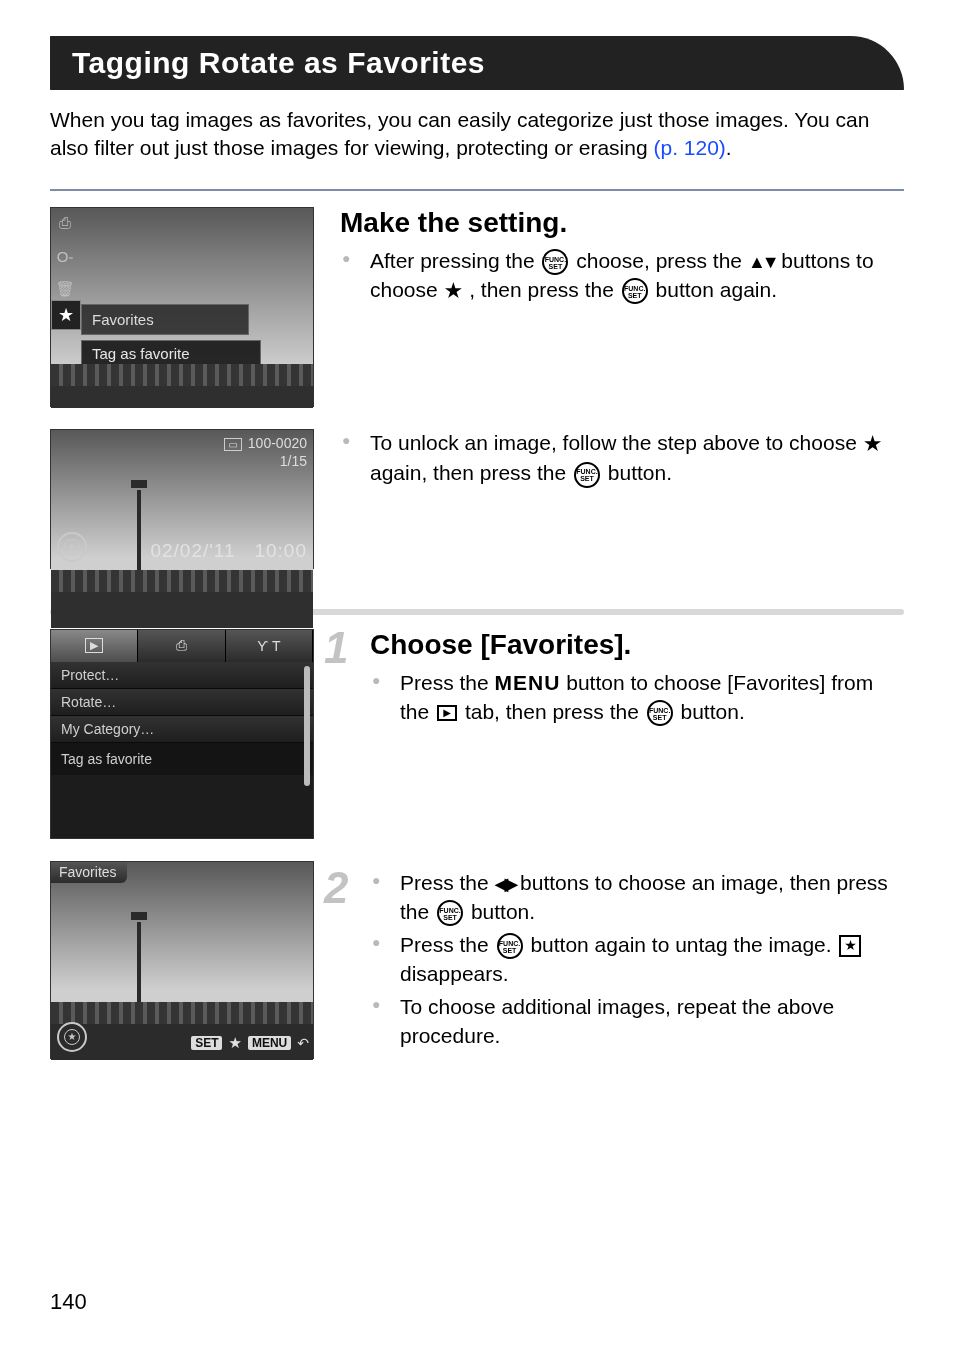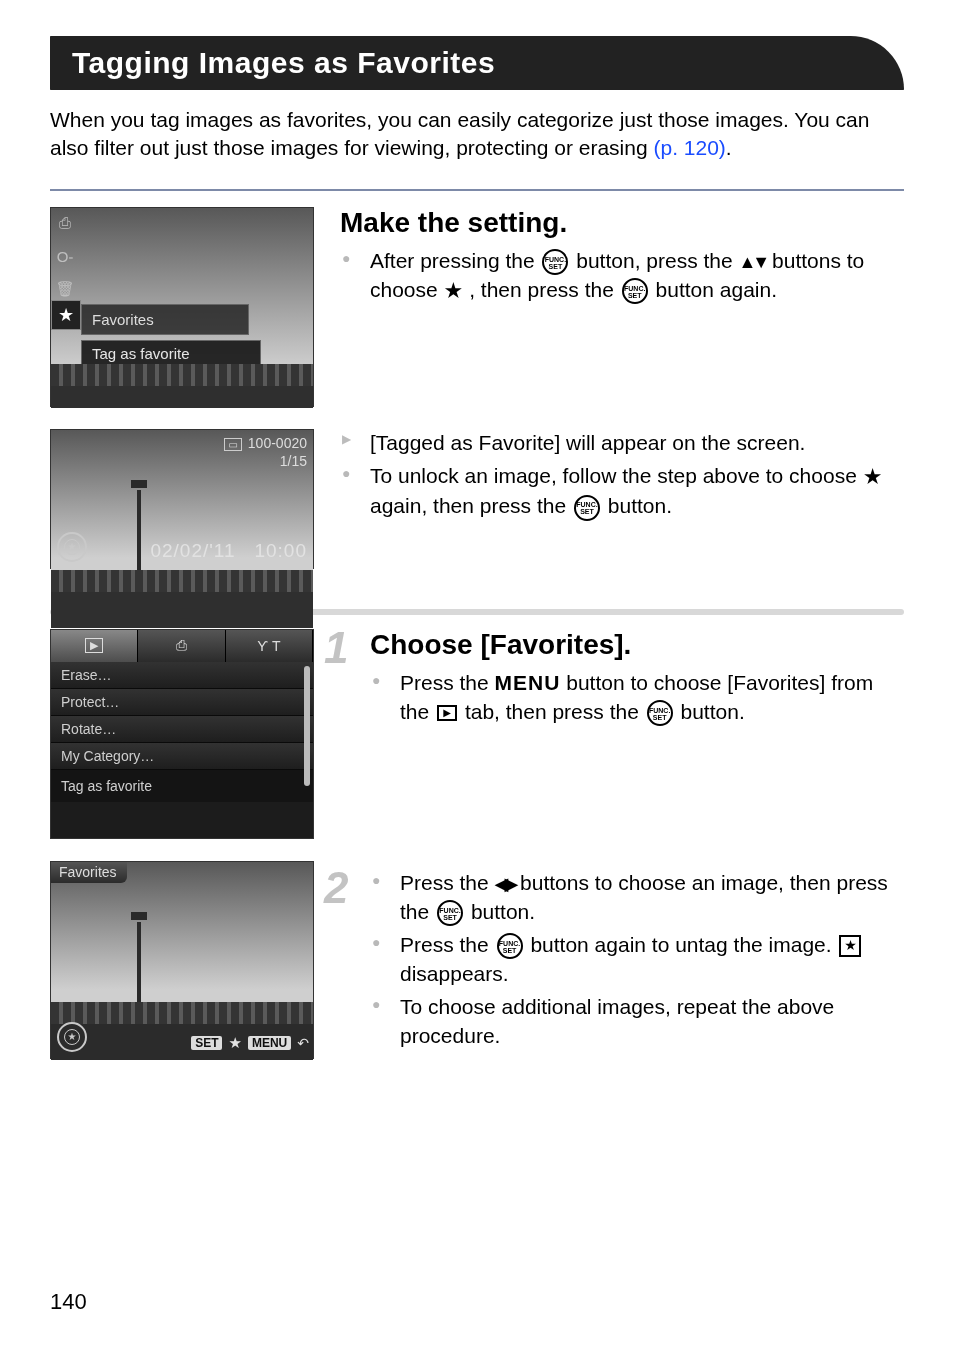--- a/index.html
+++ b/index.html
@@ -172,7 +172,7 @@
 </head>
 <body>
 
-<div class="title-bar">Tagging Images as Favorites</div>
+<div class="title-bar">Tagging Rotate as Favorites</div>
 
 <p class="intro">
   <span>When you tag images as favorites, you can easily categorize just those images. You can also filter out just those images for viewing, protecting or erasing </span><span class="link">(p. 120)</span><span>.</span>

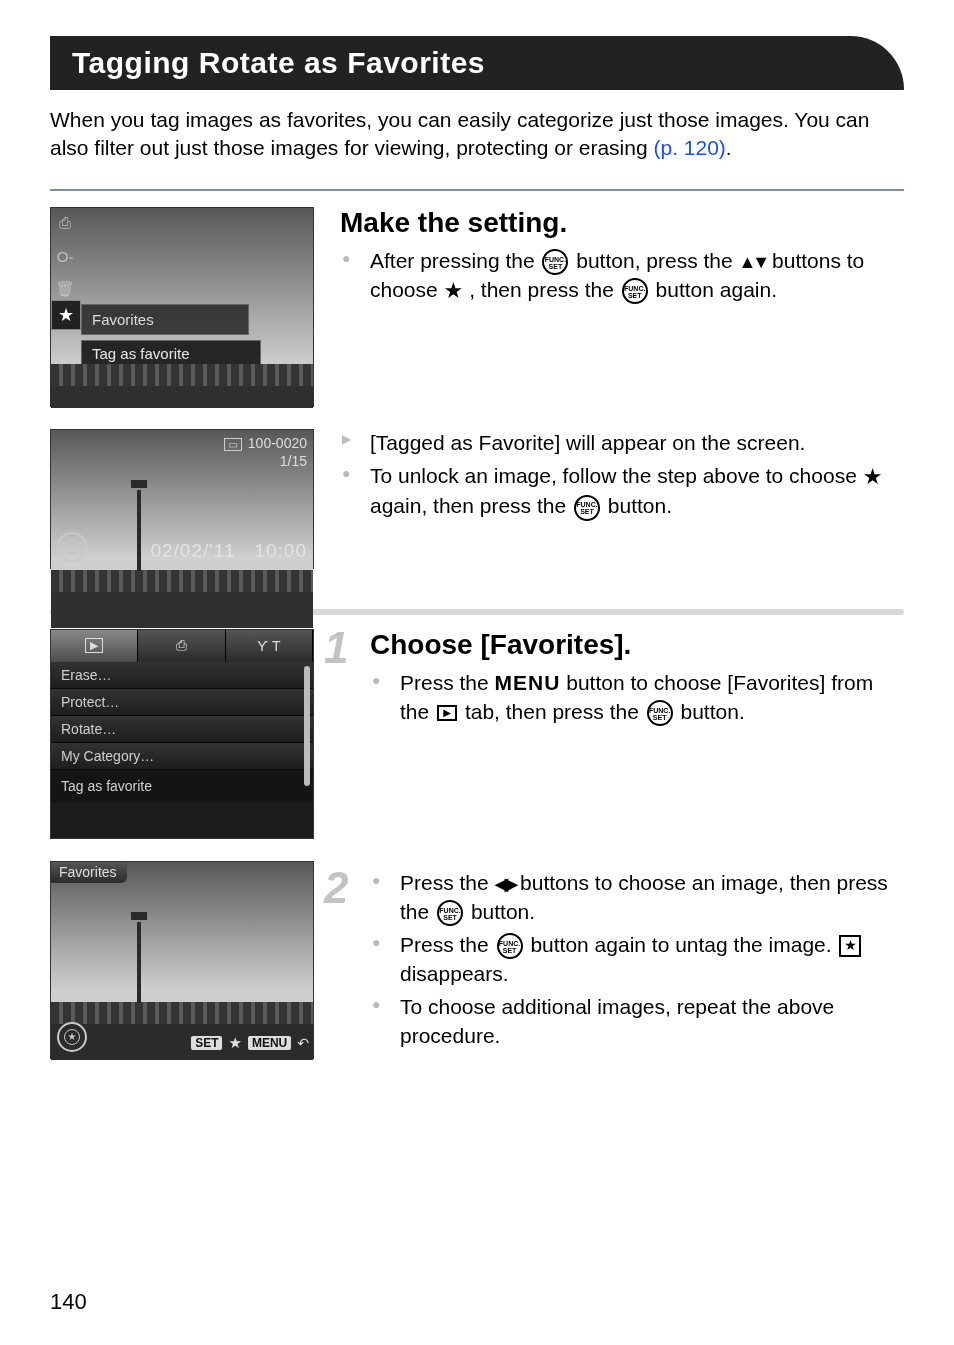--- a/index.html
+++ b/index.html
@@ -203,7 +203,7 @@
             <span>FUNC.</span>
             <span>SET</span>
           </span>
-        <span> button, press the </span>
+        <span> choose, press the </span>
         <span class="updown">▲▼</span>
         <span> buttons to choose </span>
         <span class="bstar">★</span>

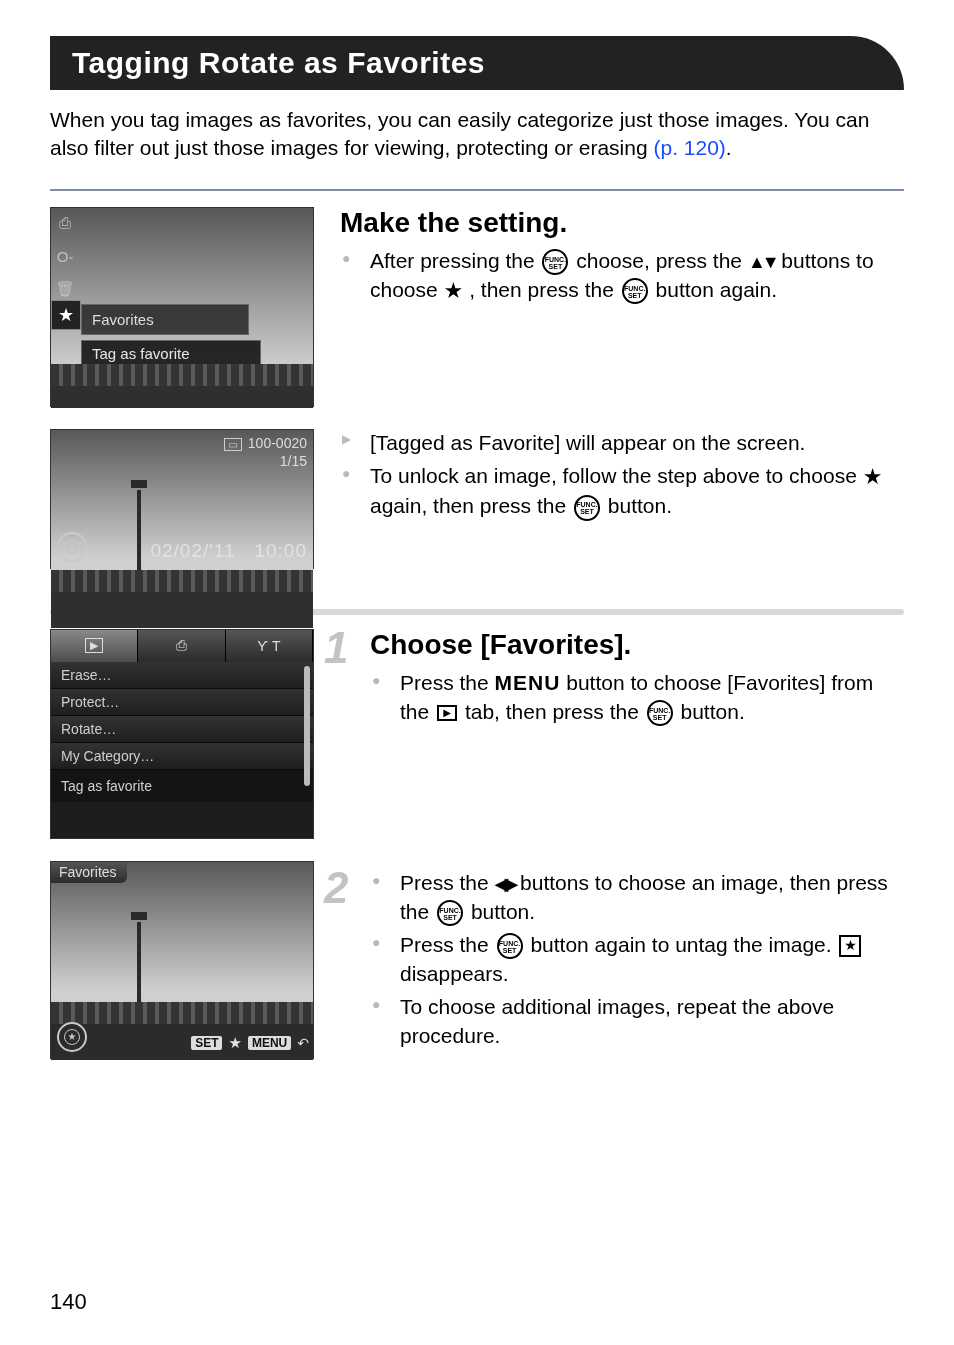--- a/index.html
+++ b/index.html
@@ -236,7 +236,6 @@
   </div>
   <div class="rightcol">
     <ul class="bullets">
-      <li class="tri">[Tagged as Favorite] will appear on the screen.</li>
       <li class="dot">
         <span>To unlock an image, follow the step above to choose </span>
         <span class="bstar">★</span>

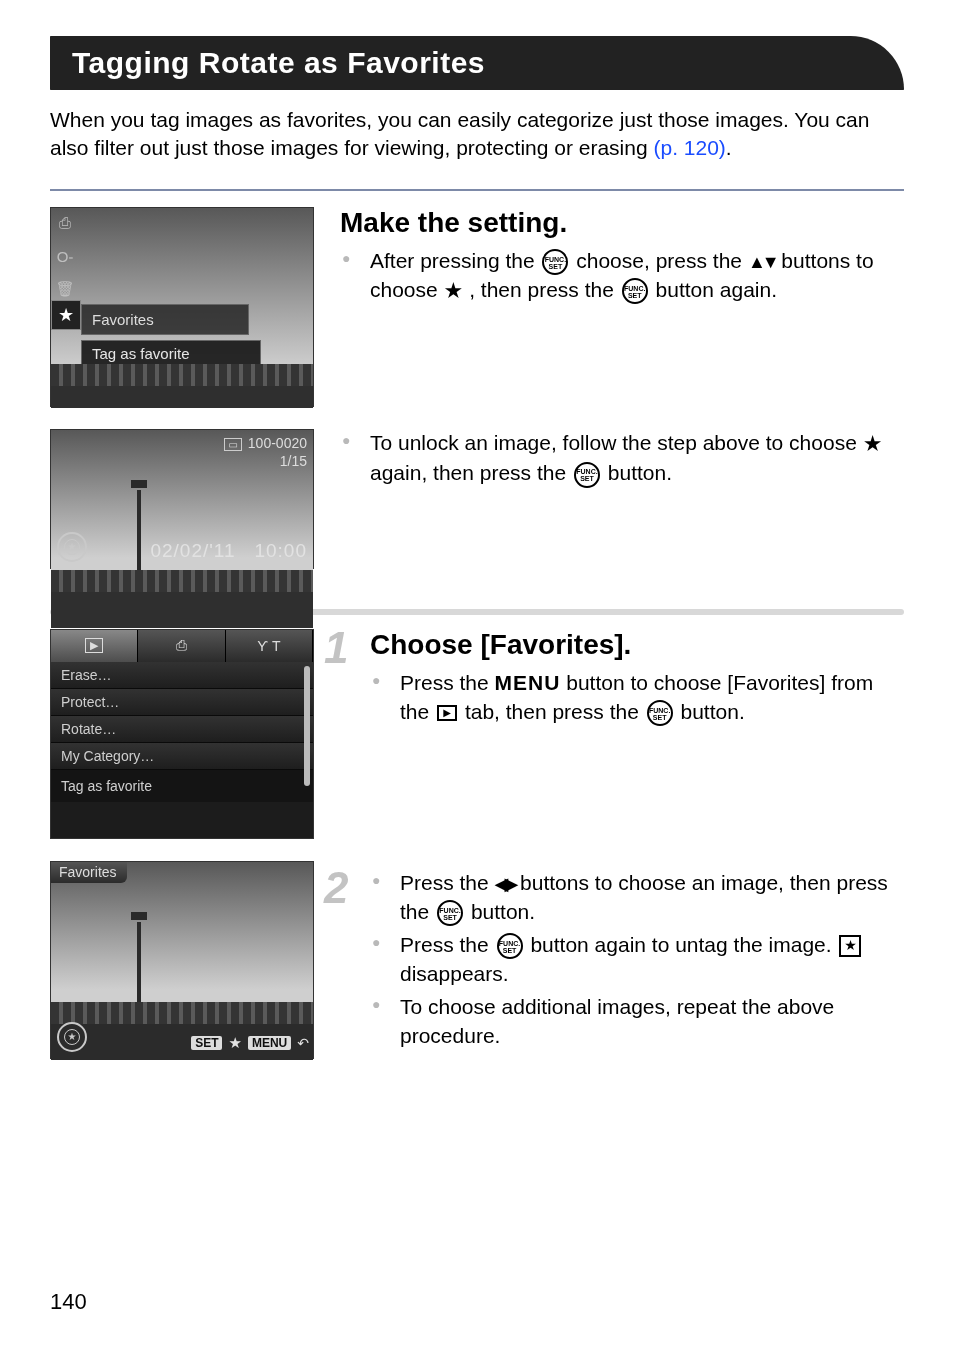--- a/index.html
+++ b/index.html
@@ -264,7 +264,6 @@
       <div class="tab">ϒ T</div>
     </div>
     <div class="list">
-      <div class="item">Erase…</div>
       <div class="item">Protect…</div>
       <div class="item">Rotate…</div>
       <div class="item">My Category…</div>

